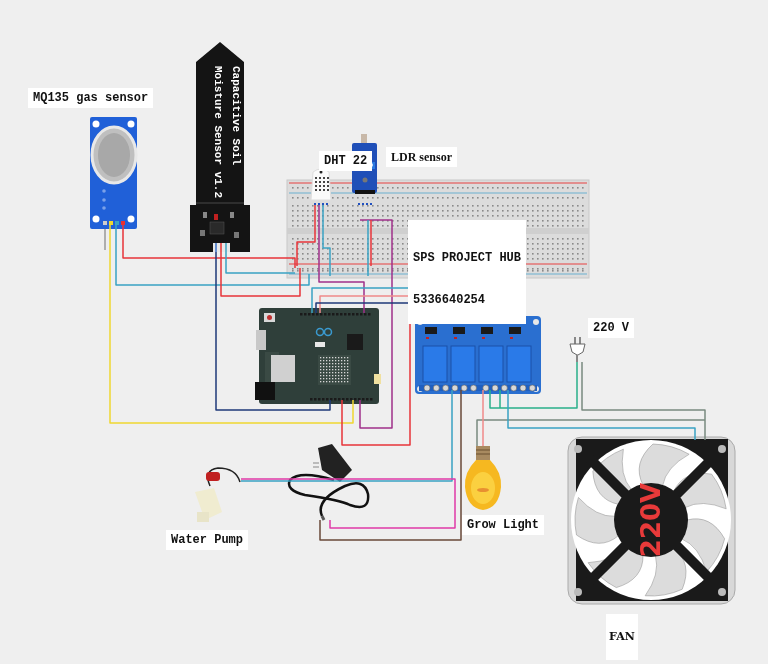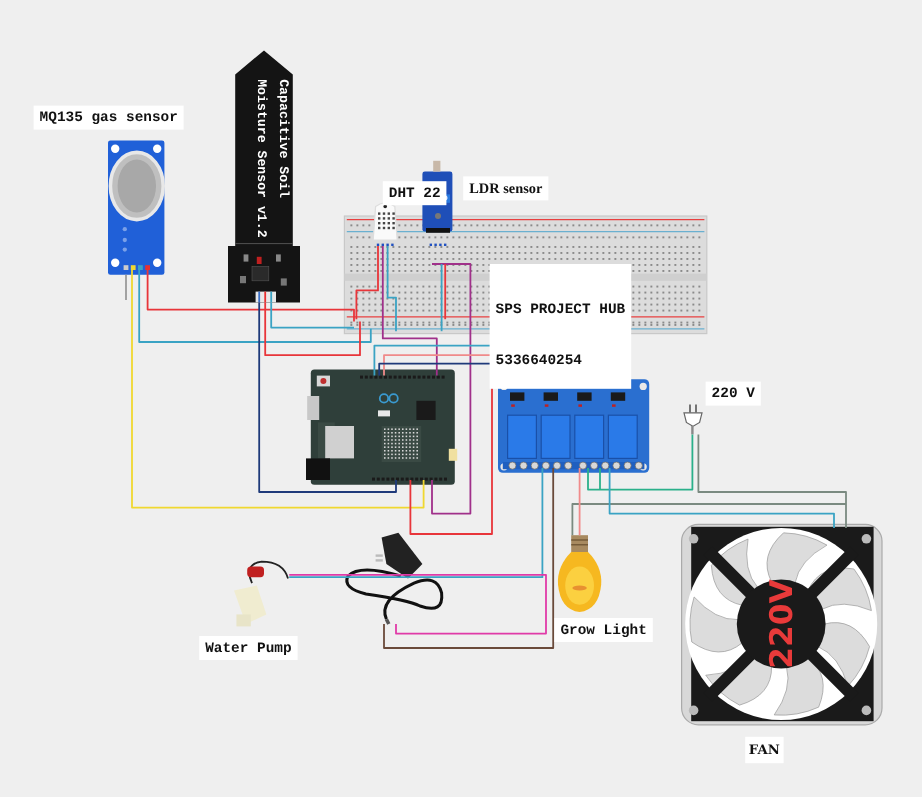--- a/index.html
+++ b/index.html
@@ -1207,6 +1207,6 @@
 <div class="label" style="left:588px;top:318px;text-align:center;">220 V</div>
 <div class="label" style="left:166px;top:530px;">Water Pump</div>
 <div class="label" style="left:462px;top:515px;">Grow Light</div>
-<div class="label" style="left:621px;top:614px;font-family:'DejaVu Serif', serif;font-size:11px;padding:4px 3px;">FAN</div>
+<div class="label" style="left:606px;top:614px;font-family:'DejaVu Serif', serif;font-size:11px;padding:16px 3px;">FAN</div>
 
 </body></html>

